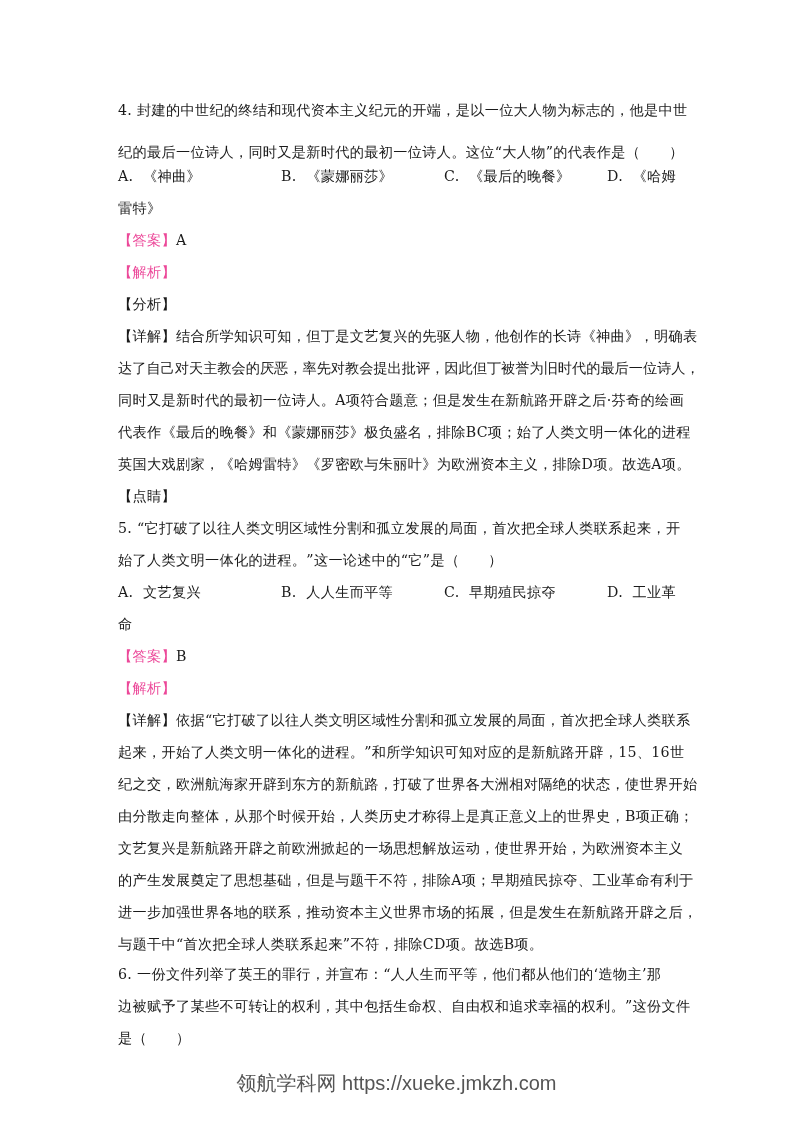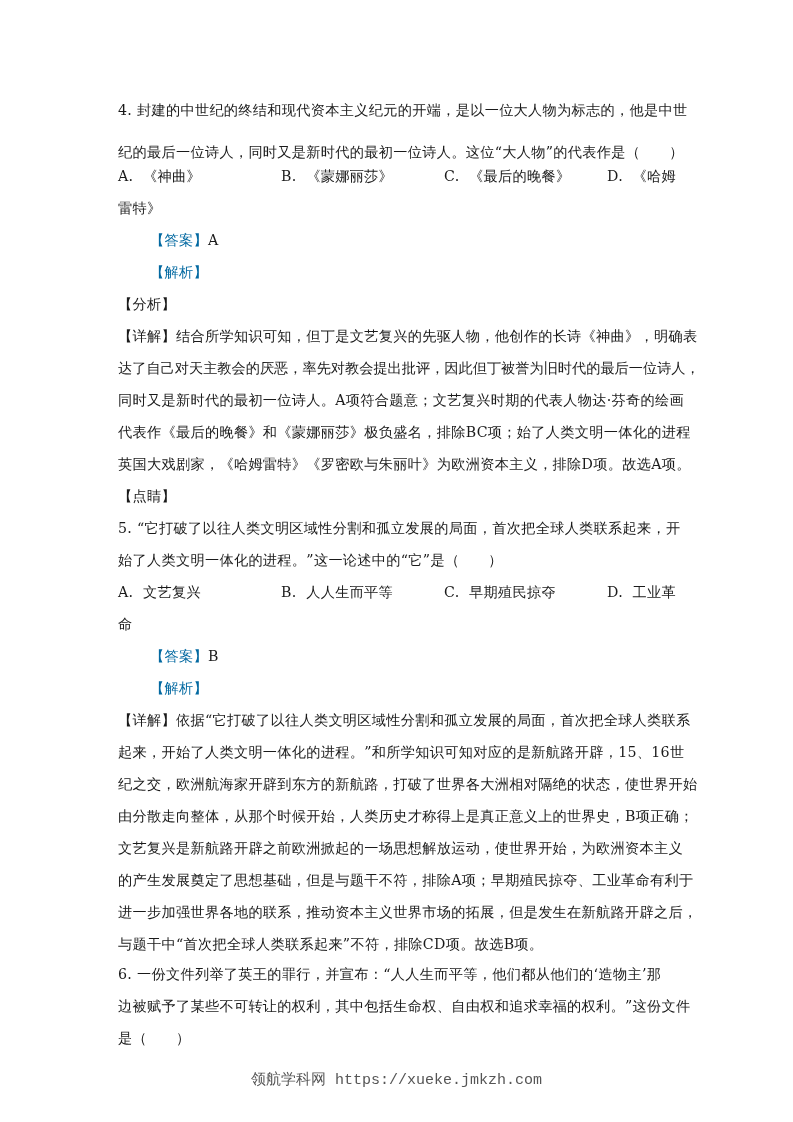--- a/index.html
+++ b/index.html
@@ -7,7 +7,7 @@
       font-family: "DejaVu Serif", "Liberation Serif", serif; color: #1a1a1a; }
     .page { position: absolute; left: 118px; top: 0; width: 560px; }
     .line { position: absolute; left: 0; white-space: nowrap; font-size: 14.2px; line-height: 20px; letter-spacing: 0.3px; }
-    .label-blue { color: #0369a1; margin-left: 32px; }
+    .label-blue { color: #ec4899; }
     .opt { position: absolute; white-space: nowrap; }
     .footer { position: absolute; top: 1070px; left: 0; width: 793px; text-align: center;
       font-family: Liberation Mono, monospace; font-size: 15px; color: #555; }

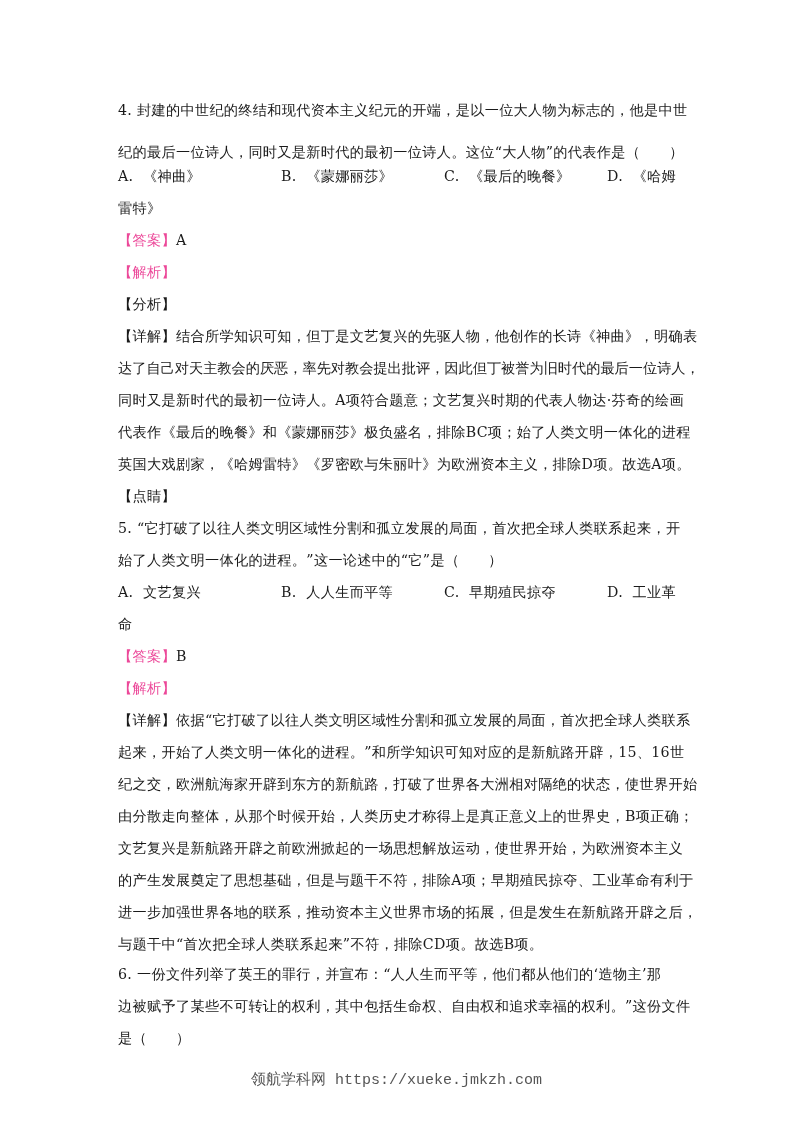--- a/index.html
+++ b/index.html
@@ -35,7 +35,7 @@
     <span>【详解】</span><span>结合所学知识可知，但丁是文艺复兴的先驱人物，他创作的长诗《神曲》，明确表</span>
   </div>
   <div class="line" style="top:358px; letter-spacing:0">达了自己对天主教会的厌恶，率先对教会提出批评，因此但丁被誉为旧时代的最后一位诗人，</div>
-  <div class="line" style="top:390px">同时又是新时代的最初一位诗人。A项符合题意；文艺复兴时期的代表人物达·芬奇的绘画</div>
+  <div class="line" style="top:390px">同时又是新时代的最初一位诗人。A项符合题意；但是发生在新航路开辟之后·芬奇的绘画</div>
   <div class="line" style="top:422px">代表作《最后的晚餐》和《蒙娜丽莎》极负盛名，排除BC项；始了人类文明一体化的进程</div>
   <div class="line" style="top:454px">英国大戏剧家，《哈姆雷特》《罗密欧与朱丽叶》为欧洲资本主义，排除D项。故选A项。</div>
   <div class="line" style="top:486px">【点睛】</div>

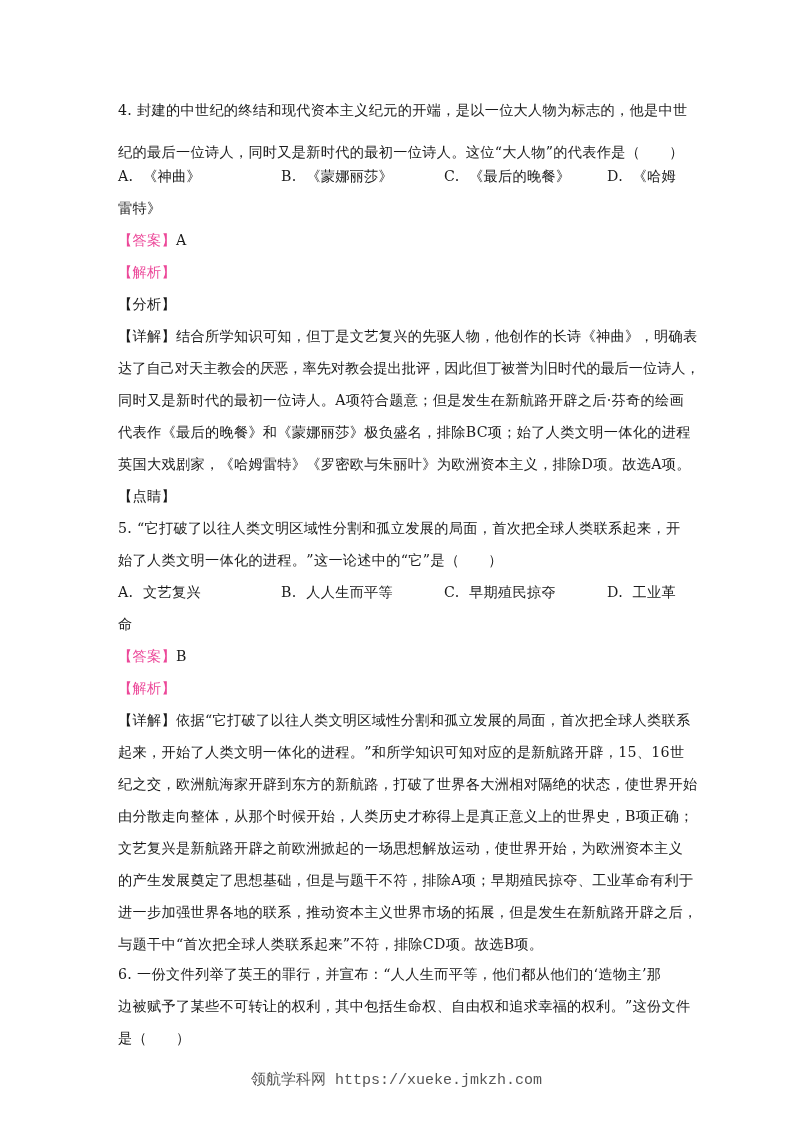--- a/index.html
+++ b/index.html
@@ -10,7 +10,7 @@
     .label-blue { color: #ec4899; }
     .opt { position: absolute; white-space: nowrap; }
     .footer { position: absolute; top: 1070px; left: 0; width: 793px; text-align: center;
-      font-family: Liberation Mono, monospace; font-size: 15px; color: #555; }
+      font-family: Liberation Sans, sans-serif; font-size: 20px; color: #555; }
   </style>
 </head>
 <body>

